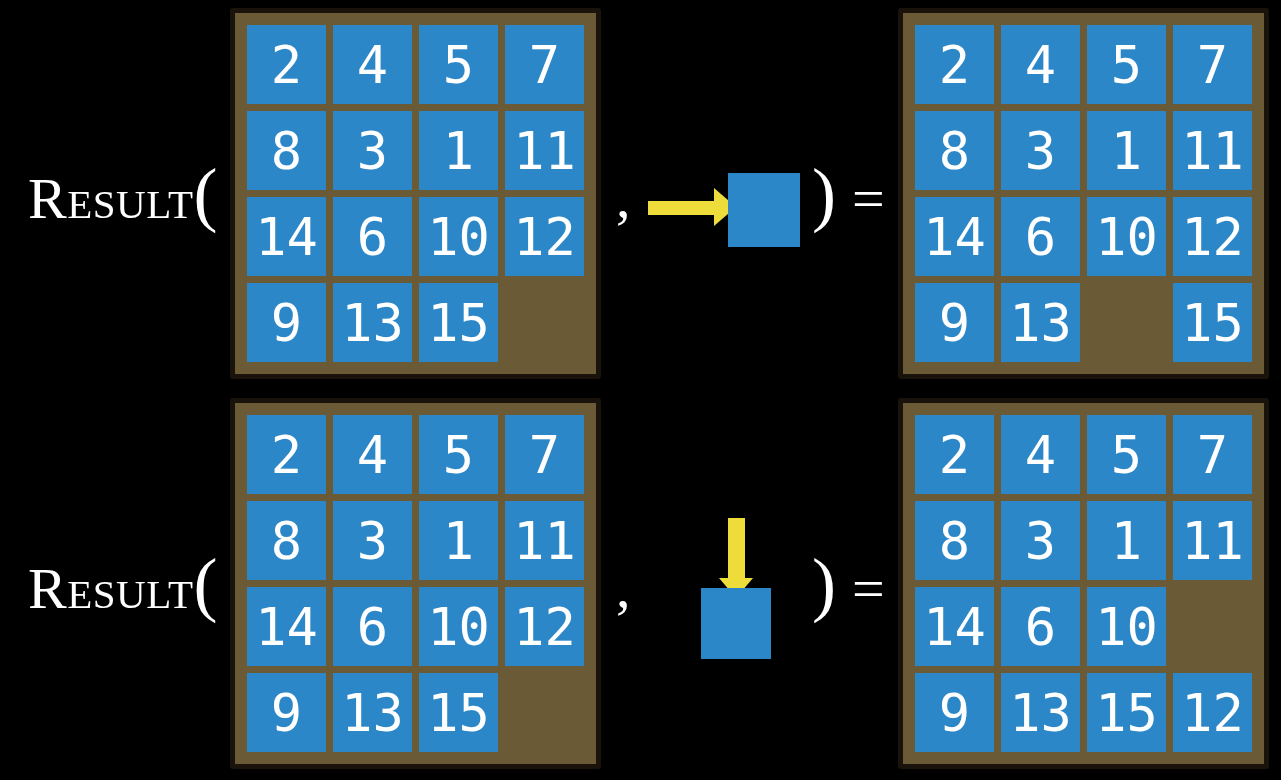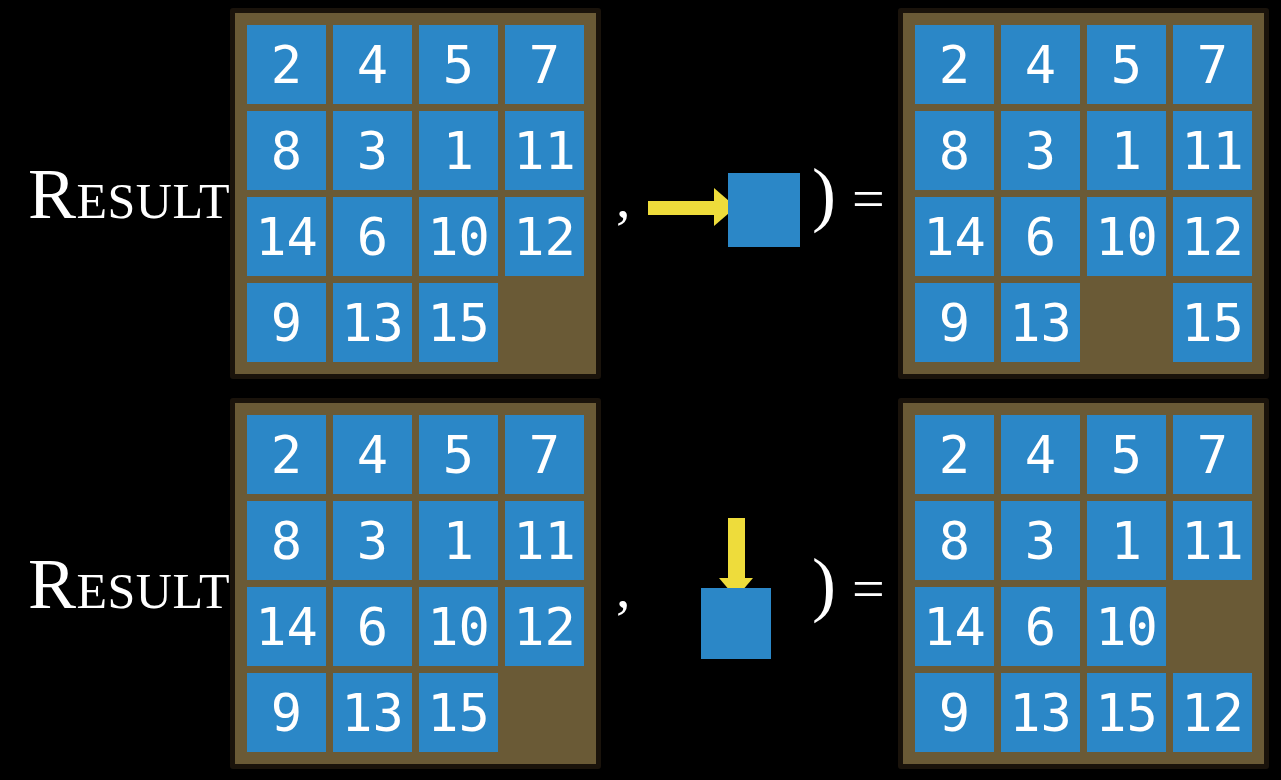--- a/index.html
+++ b/index.html
@@ -28,7 +28,7 @@
     color: var(--text-white);
   }
   .func-name {
-    font-size: 72px;
+    font-size: 58px;
     font-variant: small-caps;
     letter-spacing: 0.5px;
   }

